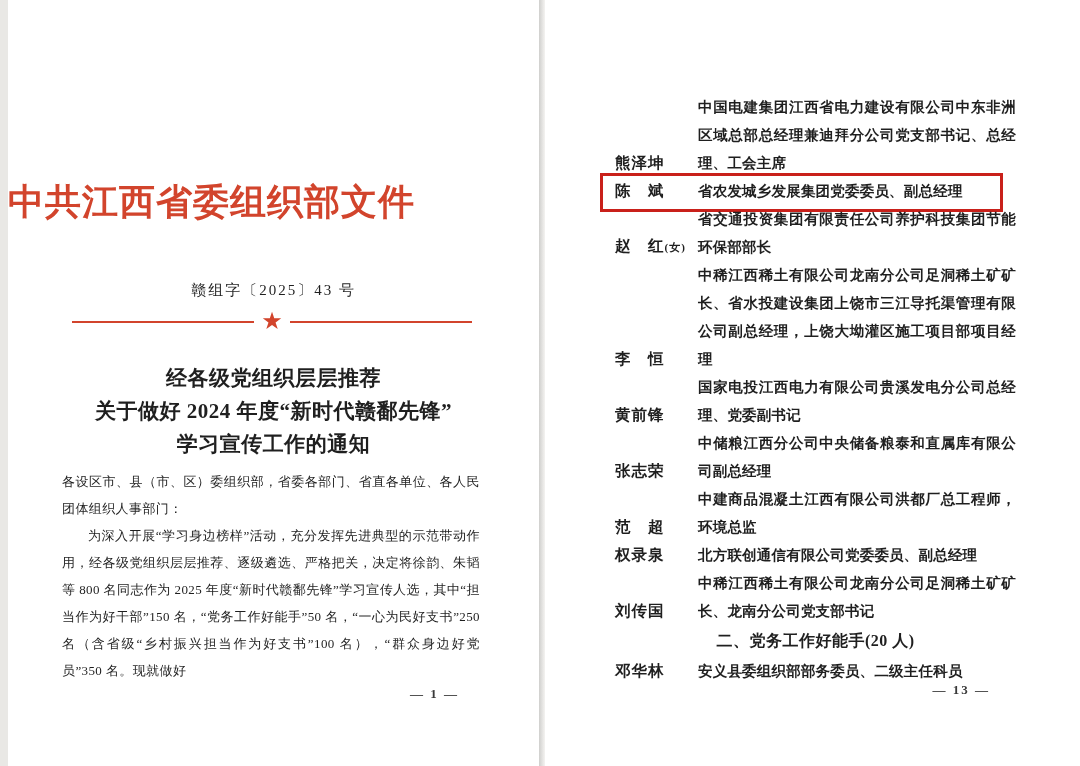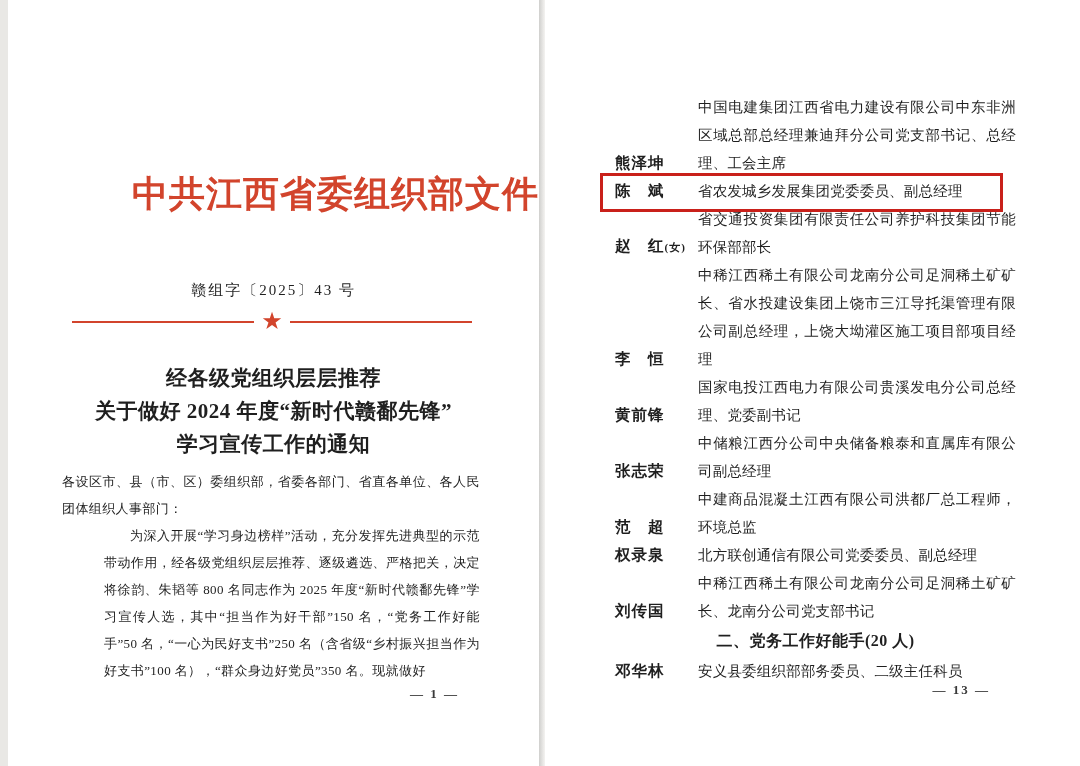--- a/index.html
+++ b/index.html
@@ -87,7 +87,7 @@
   .entry .suffix{font-size:11px;font-weight:bold;}
   .entry .desc{
     flex:1;
-    font-size:14.5px;font-weight:normal;
+    font-size:14.5px;font-weight:bold;
     text-align:justify;
     letter-spacing:0.2px;
   }

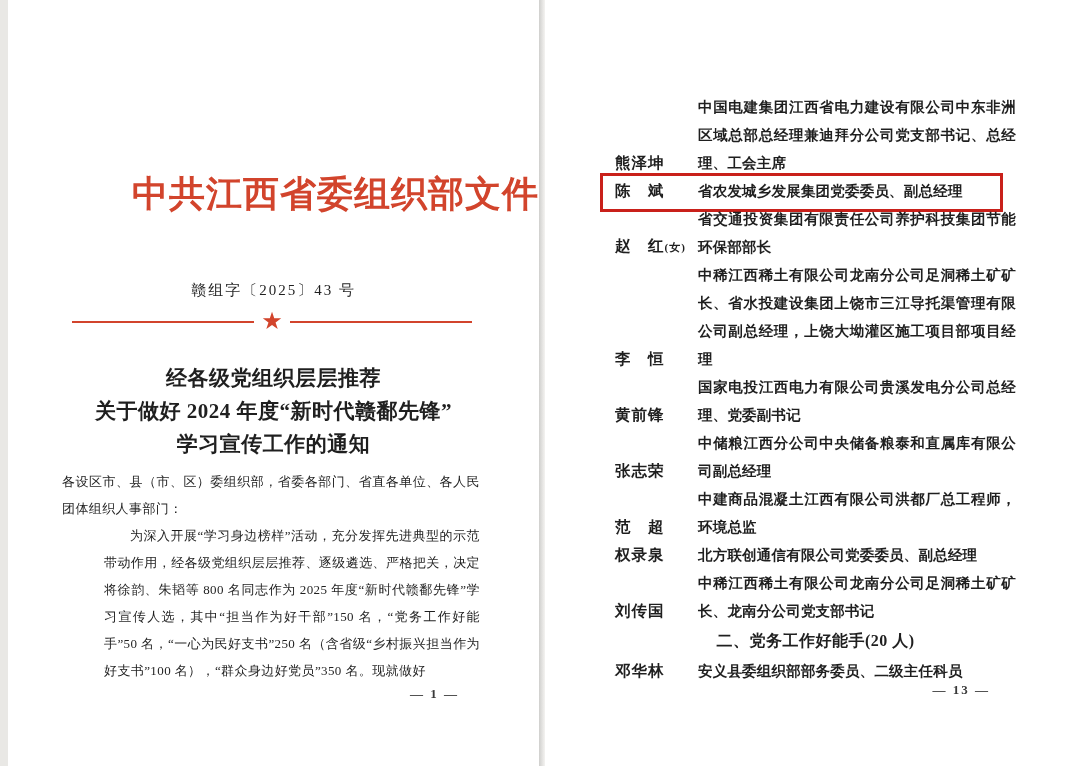--- a/index.html
+++ b/index.html
@@ -23,8 +23,8 @@
 
   
   .org-header{
-    position:absolute;top:172px;left:0;right:0;
-    text-align:right;
+    position:absolute;top:180px;left:0;right:0;
+    text-align:left;
     font-size:36px;font-weight:bold;
     color:#d2442c;
     letter-spacing:1px;

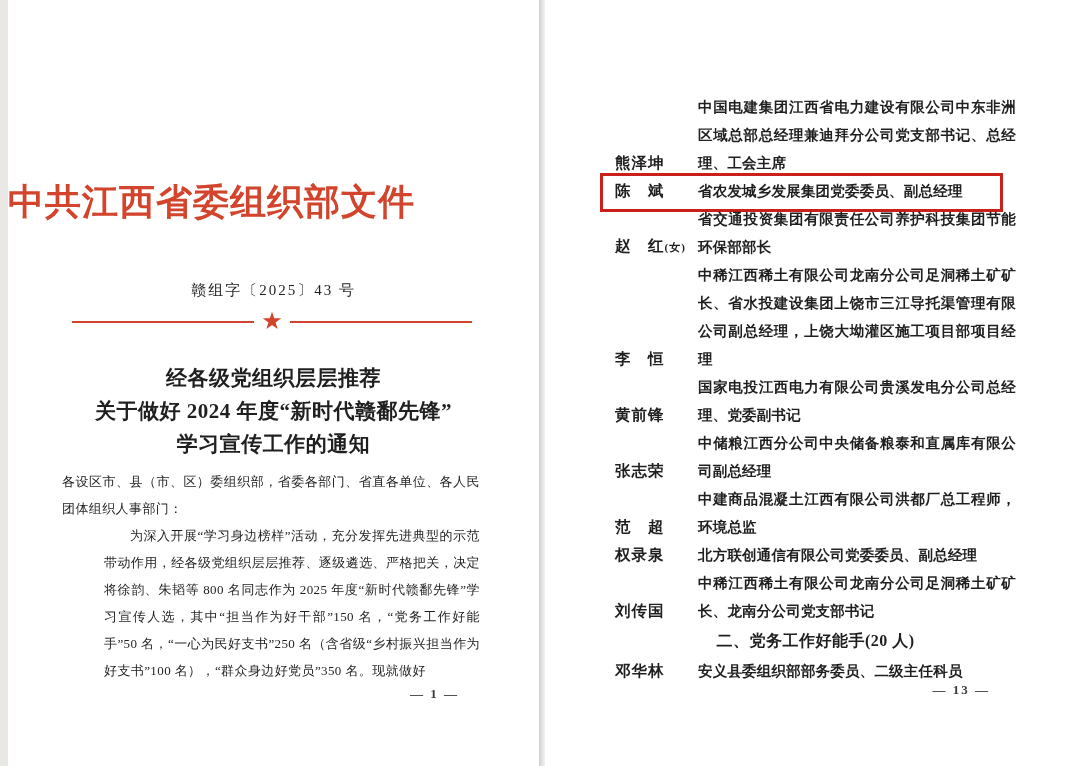--- a/index.html
+++ b/index.html
@@ -60,7 +60,7 @@
     text-align:justify;
   }
   .left-body p{margin:0;}
-  .left-body .indent{text-indent:2em;margin-left:42px;}
+  .left-body .indent{text-indent:2em;}
   .page-num{
     position:absolute;
     font-size:13px;color:#3a3a3a;

